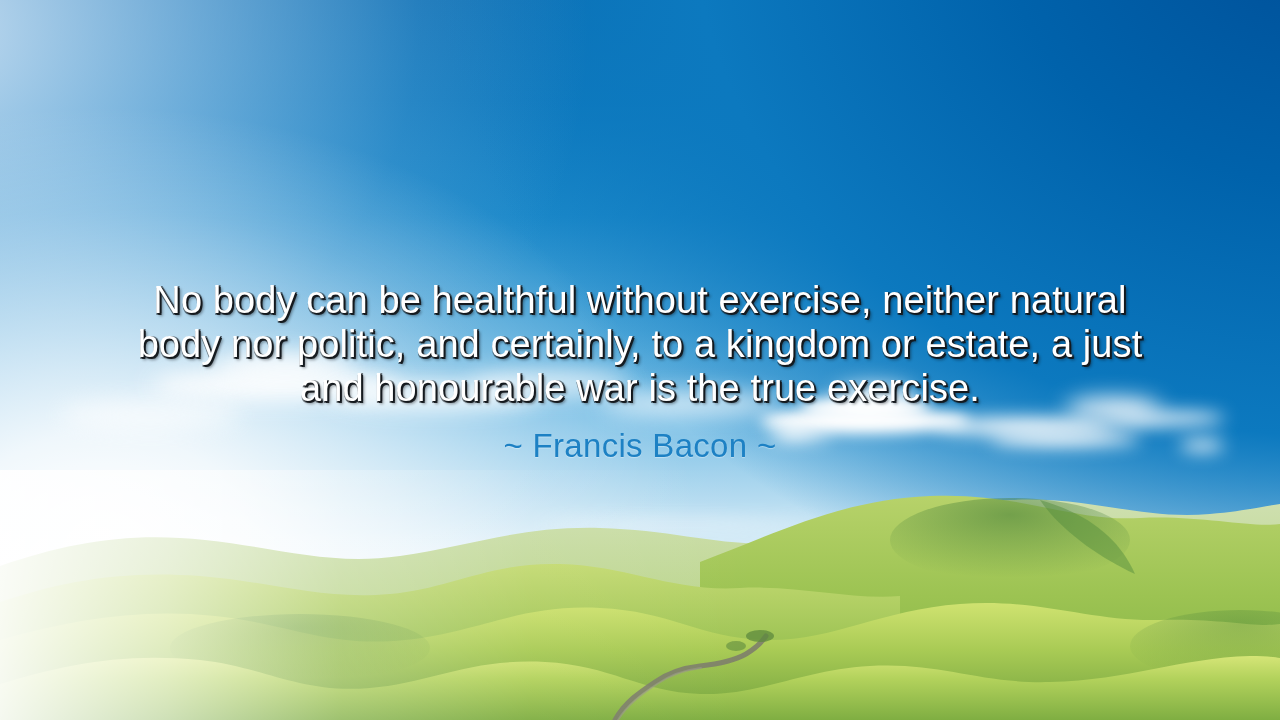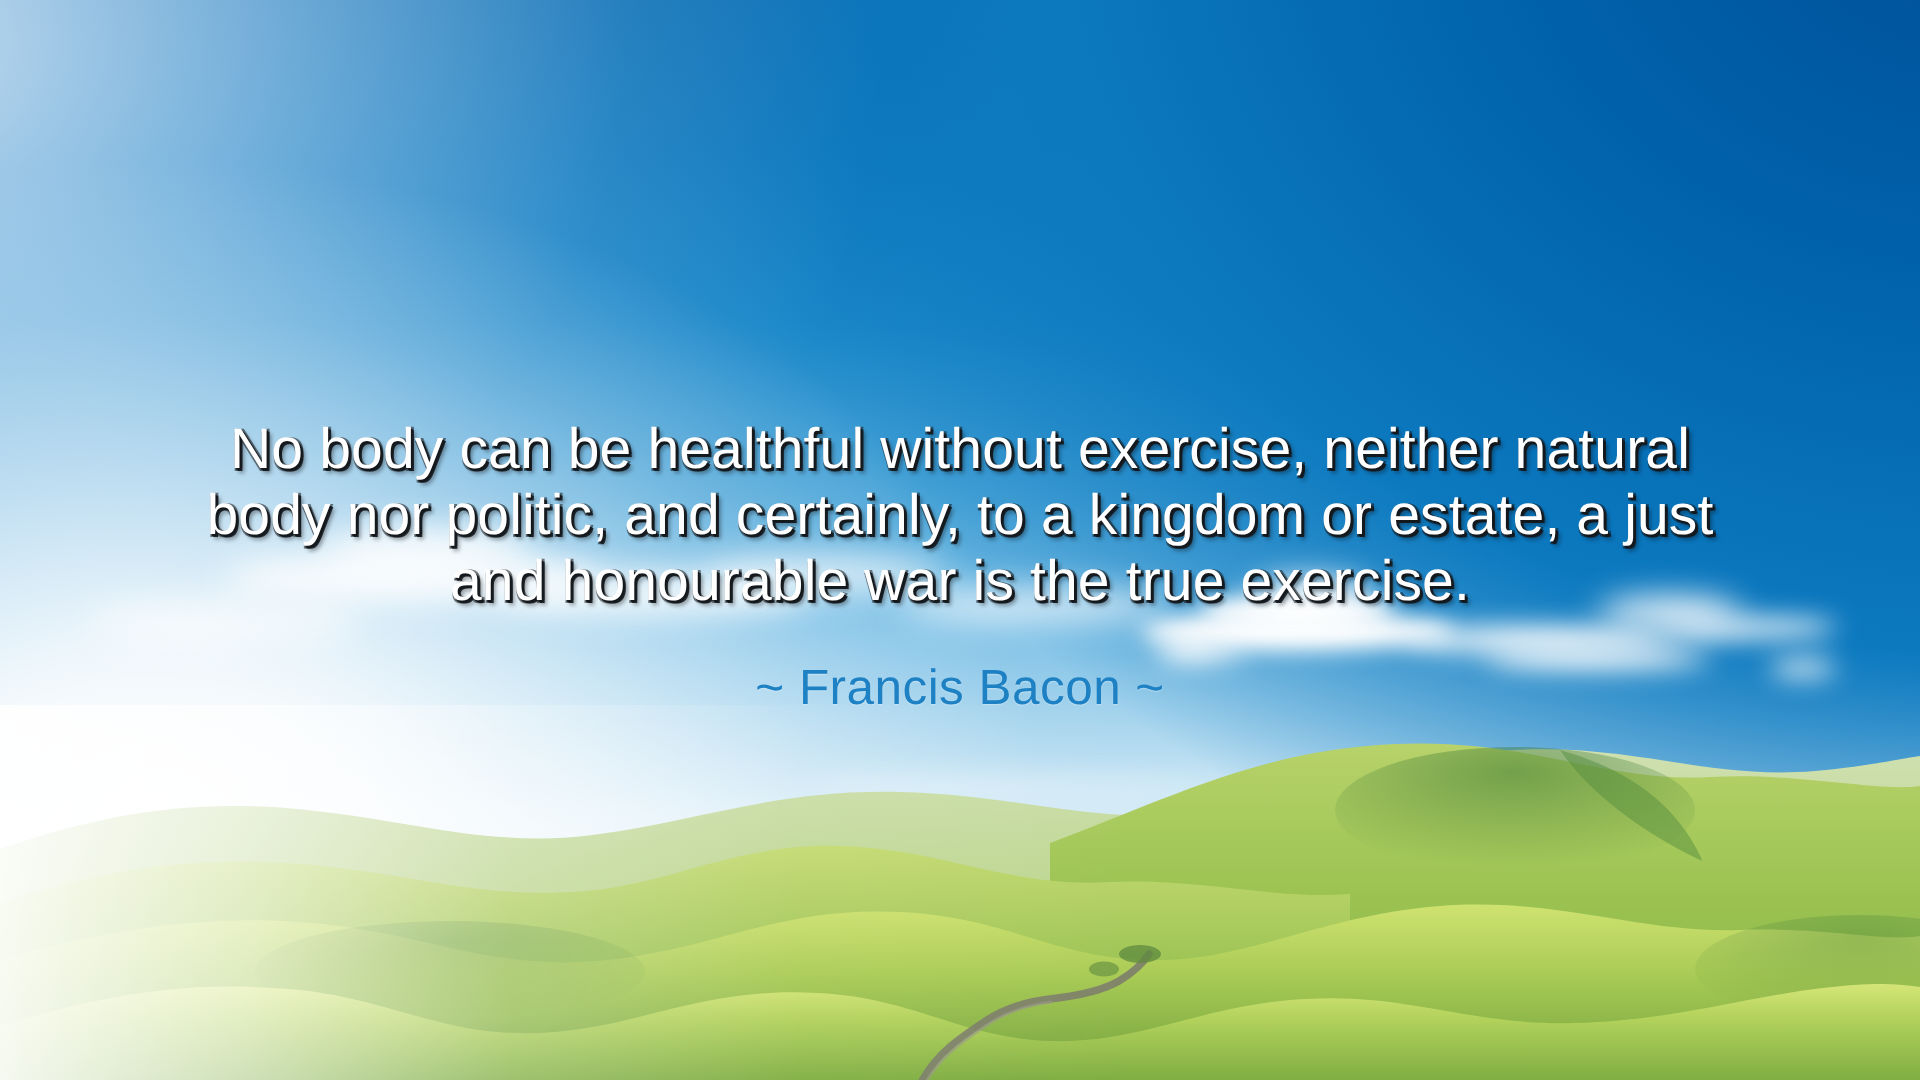--- a/index.html
+++ b/index.html
@@ -95,7 +95,7 @@
     margin:0 auto;
   }
   .attribution {
-    margin-top:28px;
+    margin-top:16px;
     font-family:"Liberation Sans", sans-serif;
     font-size:33px;
     line-height:40px;

